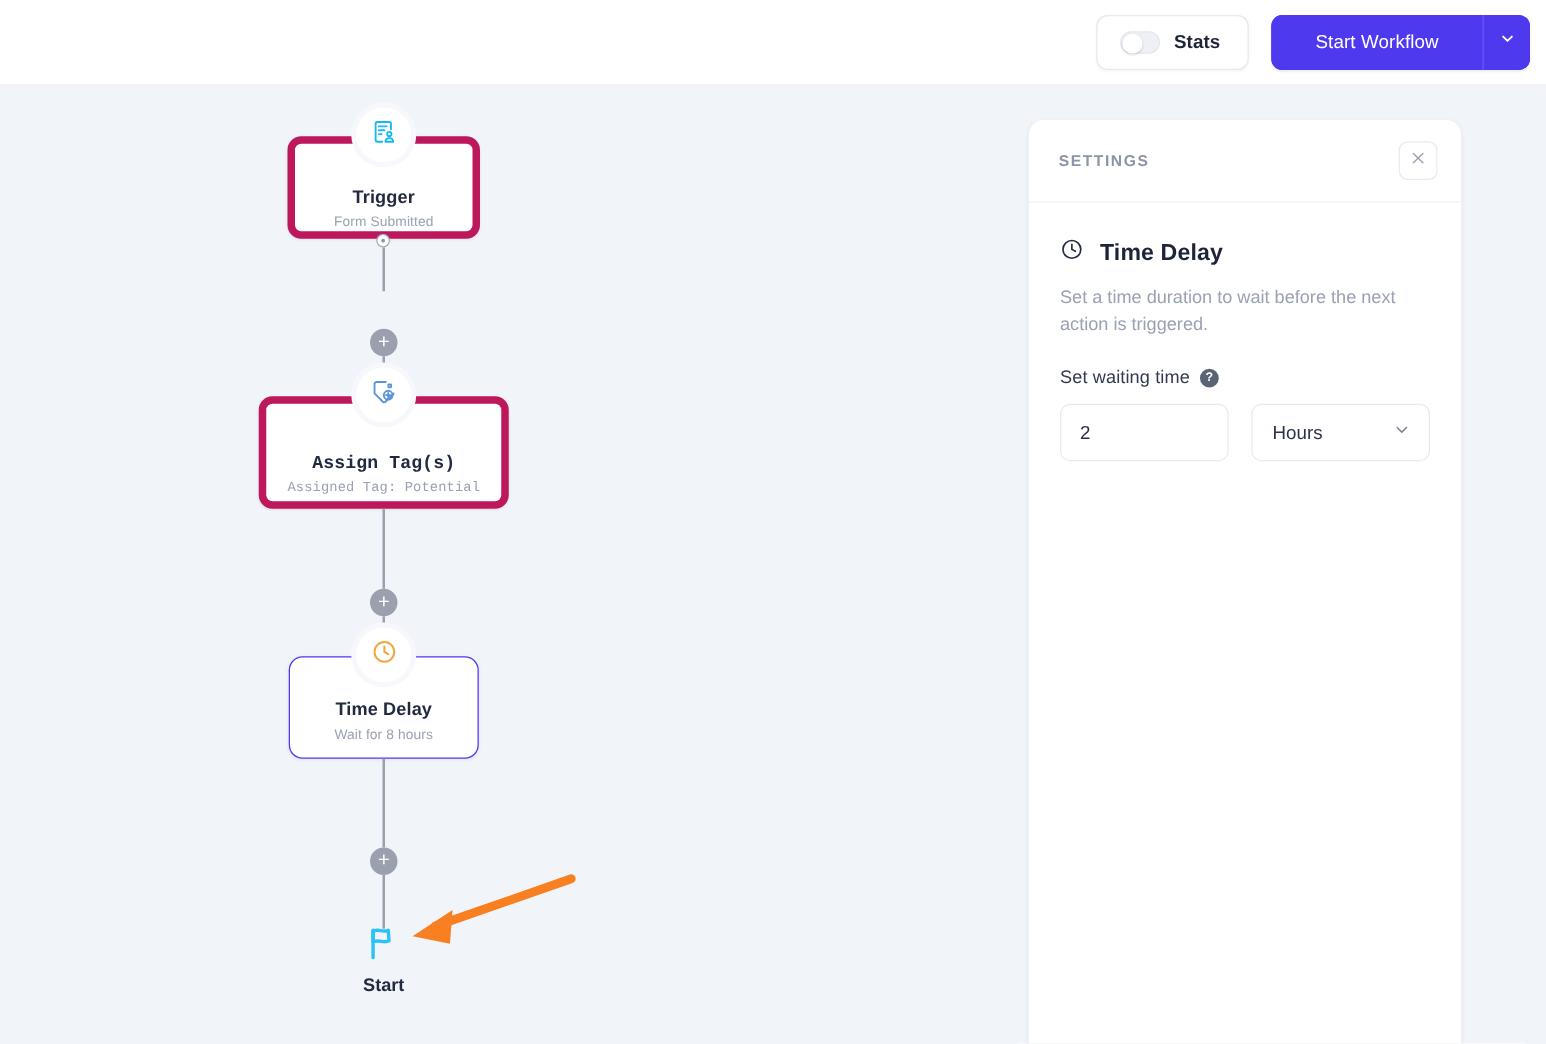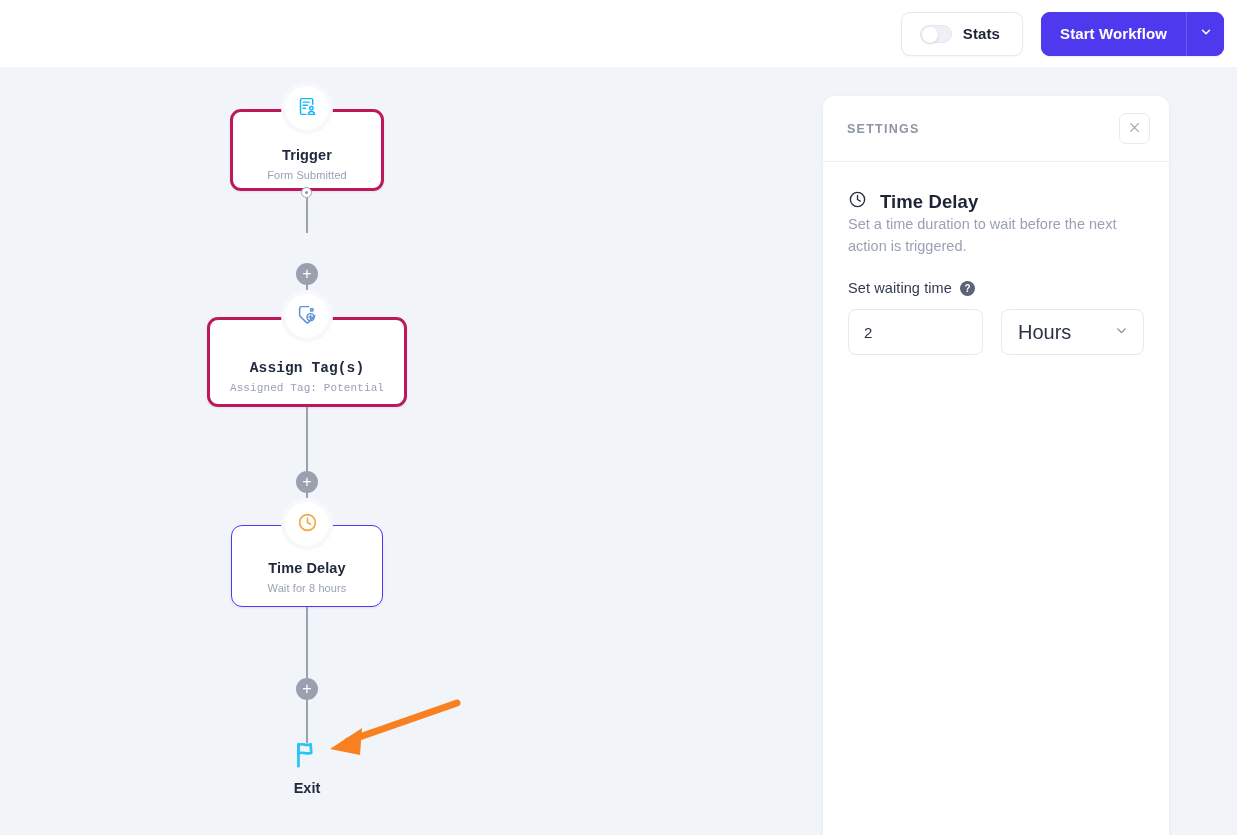--- a/index.html
+++ b/index.html
@@ -47,8 +47,8 @@
     box-shadow: 0 1px 2px rgba(16,24,40,.08);
   }
   .start-btn {
-    display: flex; align-items: center; padding: 0 19px;
-    color: #fff; font-size: 15px; font-weight: 700; letter-spacing: .1px;
+    display: flex; align-items: center; padding: 0 35px;
+    color: #fff; font-size: 15px; font-weight: 400; letter-spacing: .1px;
     background: #4f39ef; border: none; cursor: pointer;
     font-family: inherit;
   }

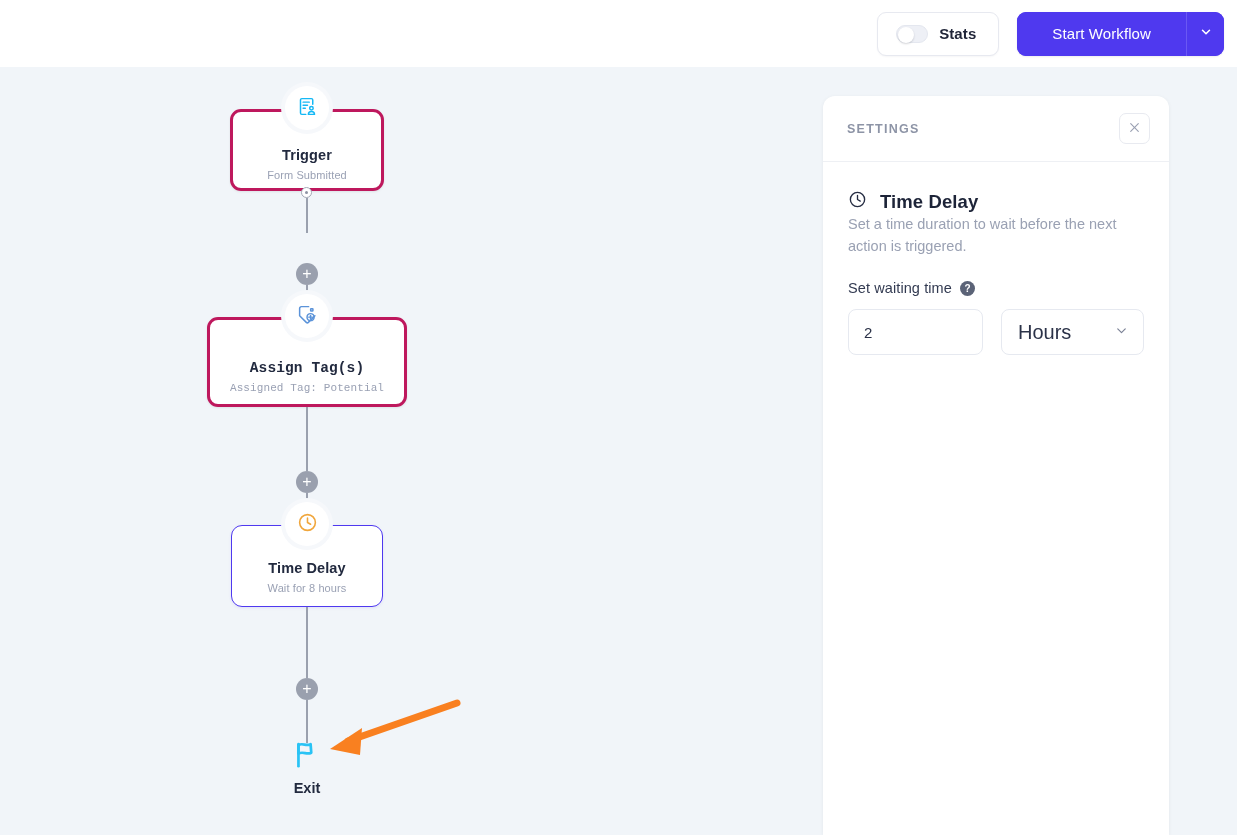--- a/index.html
+++ b/index.html
@@ -72,7 +72,7 @@
     position: absolute;
     background: #ffffff;
     border-radius: 11px;
-    border: 3px solid #be185d;
+    border: 6px solid #be185d;
     box-shadow: 0 1px 3px rgba(16,24,40,.05), 0 1px 2px rgba(16,24,40,.03);
     text-align: center;
   }

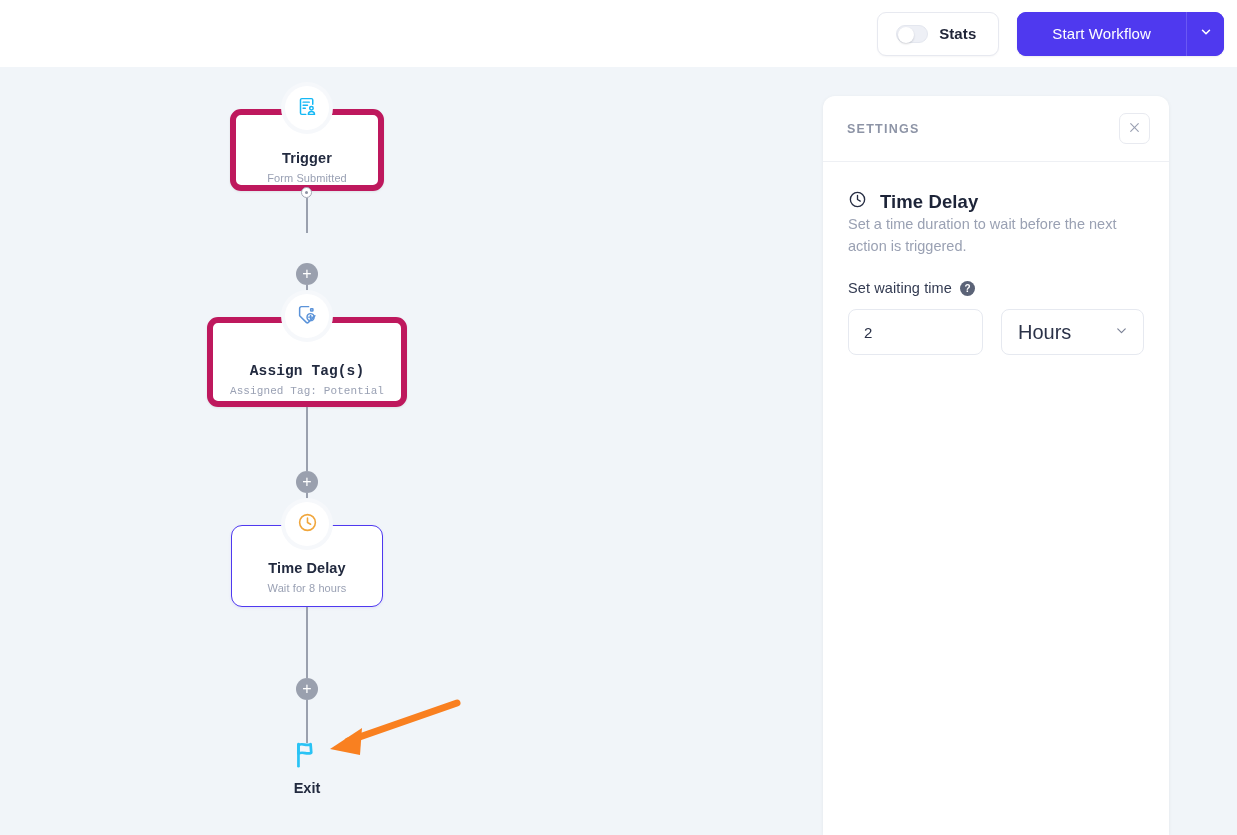--- a/index.html
+++ b/index.html
@@ -155,7 +155,7 @@
     font-size: 18.5px; font-weight: 700; color: #1d2438; letter-spacing: .1px;
   }
   .panel-desc {
-    font-size: 14.5px; line-height: 1.52;
+    margin-top: 13px; font-size: 14.5px; line-height: 1.52;
     color: #9aa1b3; max-width: 335px;
   }
   .field-label-row {

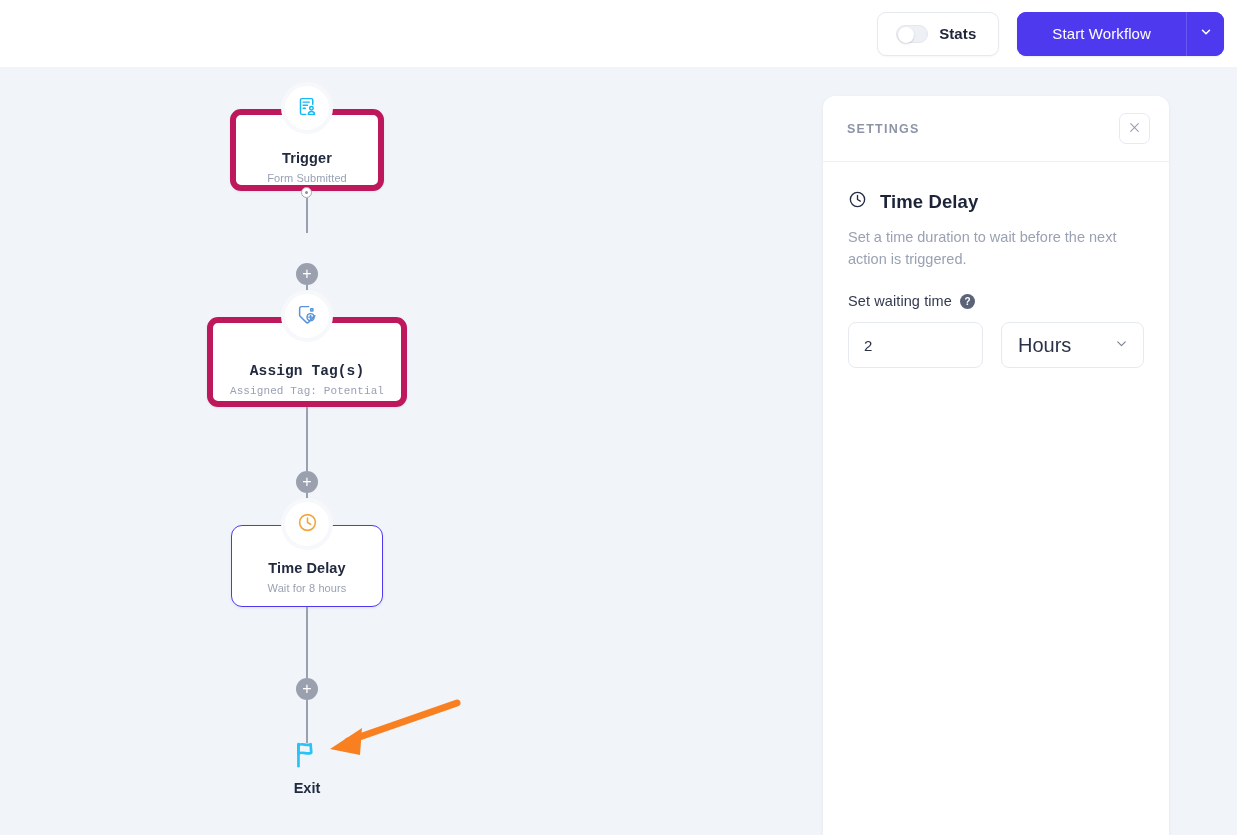--- a/index.html
+++ b/index.html
@@ -186,7 +186,7 @@
     display: flex; align-items: center; justify-content: space-between;
     cursor: pointer;
   }
-  .select-value { font-size: 20px; color: #2b3248; }
+  .select-value { font-size: 15px; color: #2b3248; }
 </style>
 </head>
 <body>

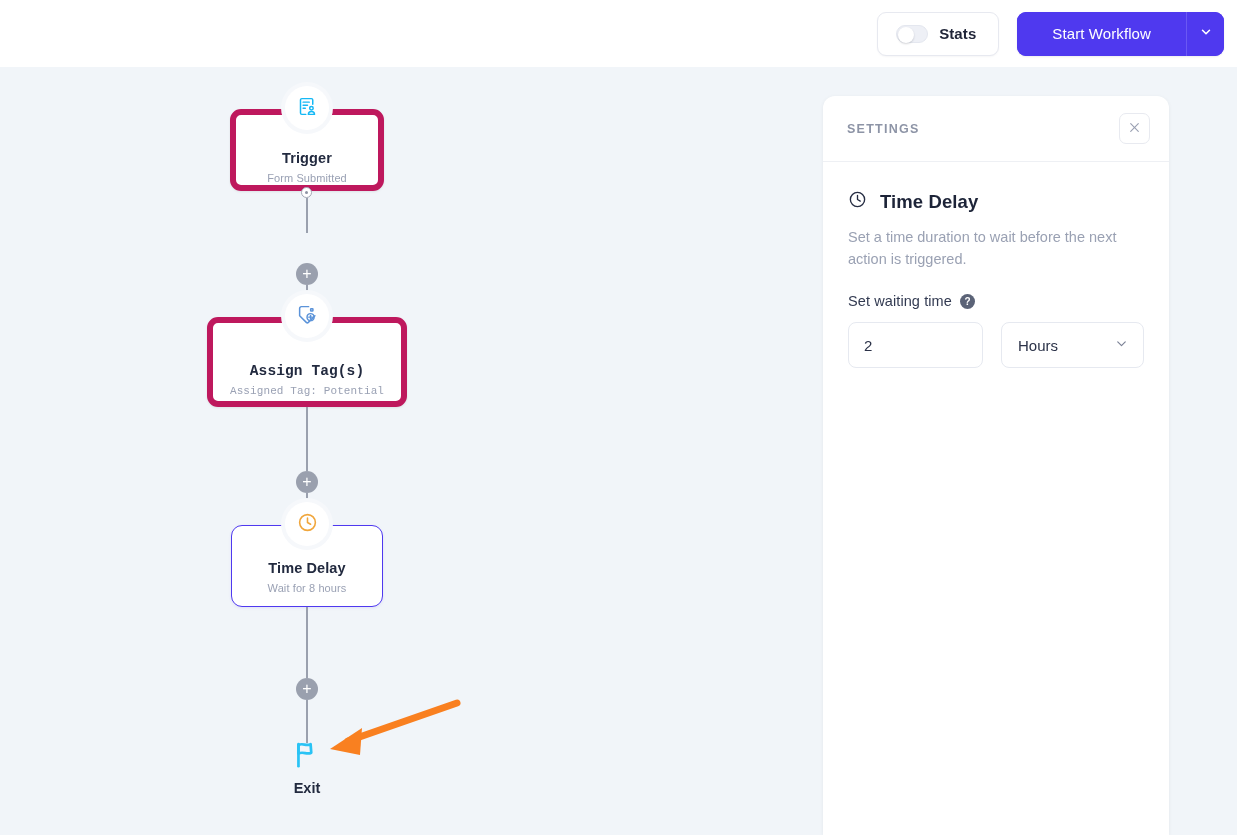--- a/index.html
+++ b/index.html
@@ -283,7 +283,7 @@
             <path d="M5 4.6c3.4-1.8 6 1.2 9.4-.6l.5 6.6c-3.4 1.8-6-1.2-9.9.6z"></path>
           </svg>
         </span>
-        <div class="exit-label">Exit</div>
+        <div class="exit-label">Start</div>
       </div>
 
       <svg class="anno">

